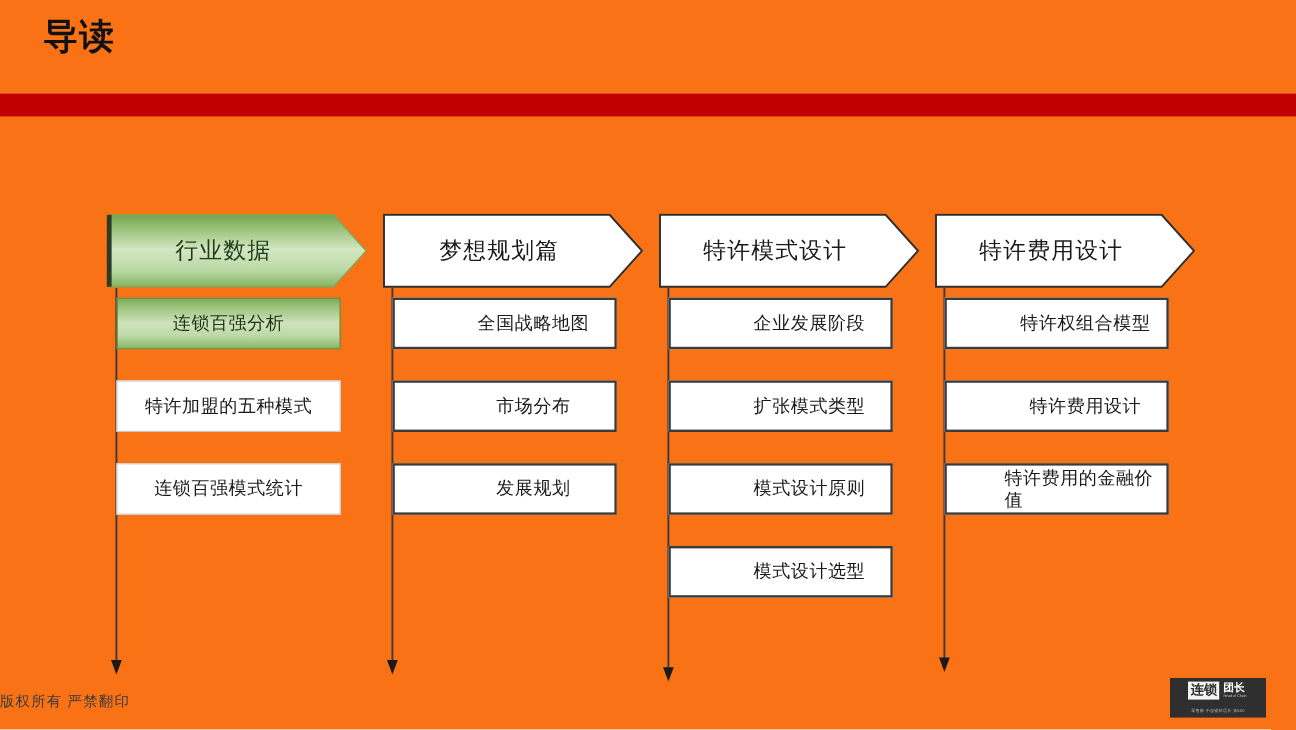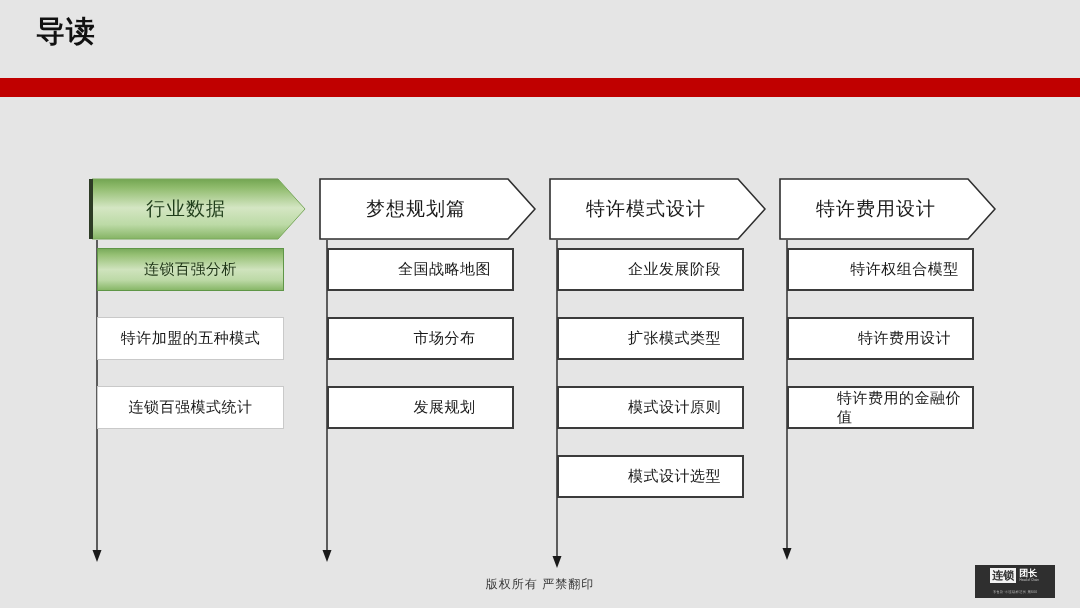--- a/index.html
+++ b/index.html
@@ -14,7 +14,7 @@
     position: relative;
     width: 1080px;
     height: 608px;
-    background: #e5e5e5;
+    background: #f97316;
     text-decoration: underline;
   }
 

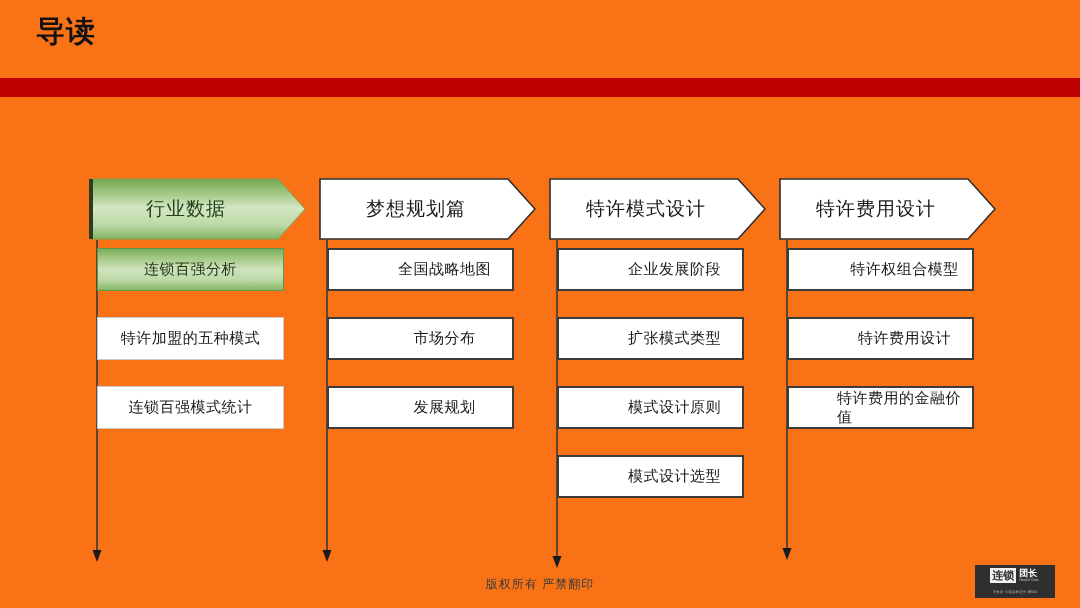--- a/index.html
+++ b/index.html
@@ -134,7 +134,6 @@
     left: 0;
     top: 576px;
     width: 1080px;
-    text-align: center;
     font-size: 12px;
     color: #3a3a3a;
     letter-spacing: 1px;

